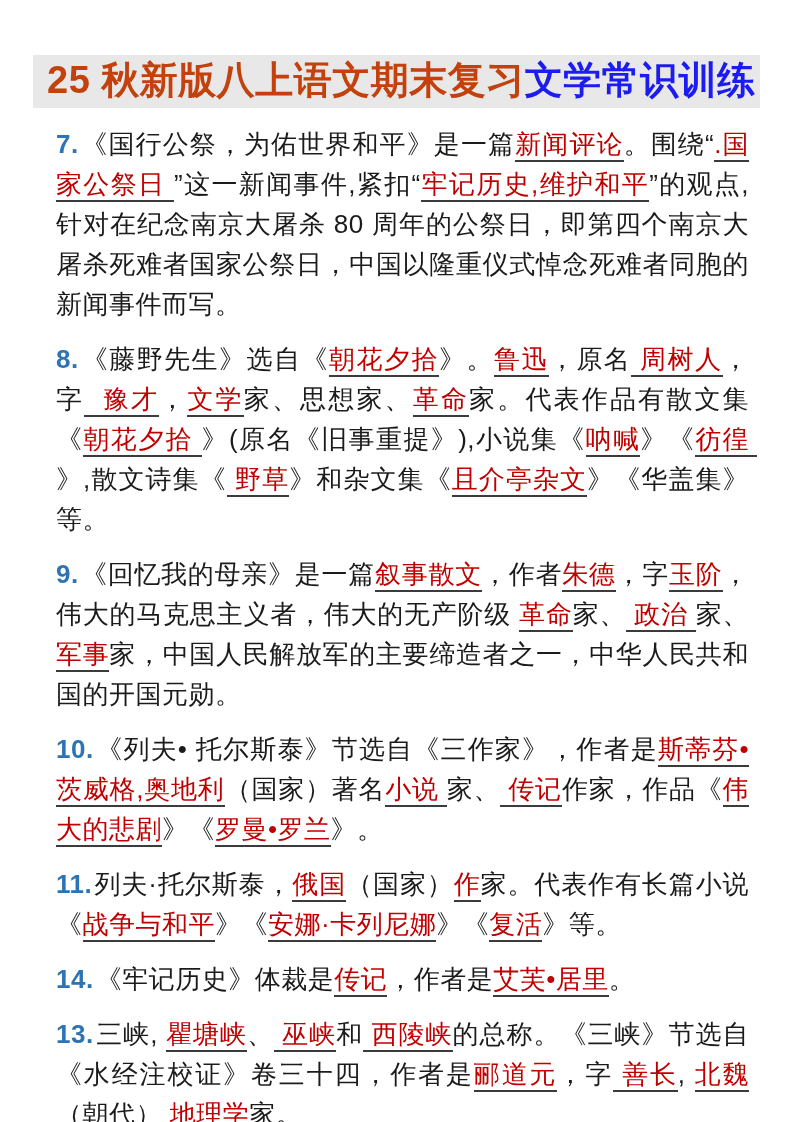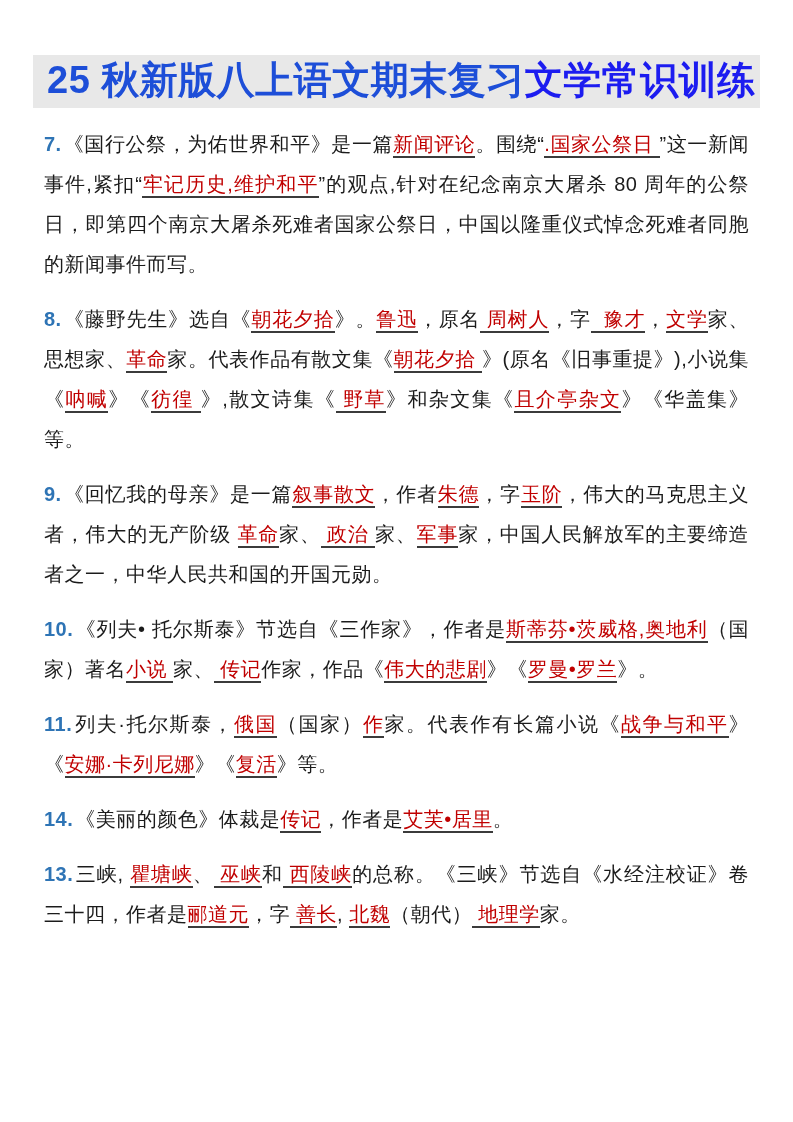--- a/index.html
+++ b/index.html
@@ -30,7 +30,7 @@
     white-space: nowrap;
     letter-spacing: 0.5px;
   }
-  .title-main { color: #1d4ed8; }
+  .title-main { color: #c2410c; }
   .title-highlight { color: var(--title_blue, #1c1cf0); text-align: right; }
   .item {
     font-size: 20px;

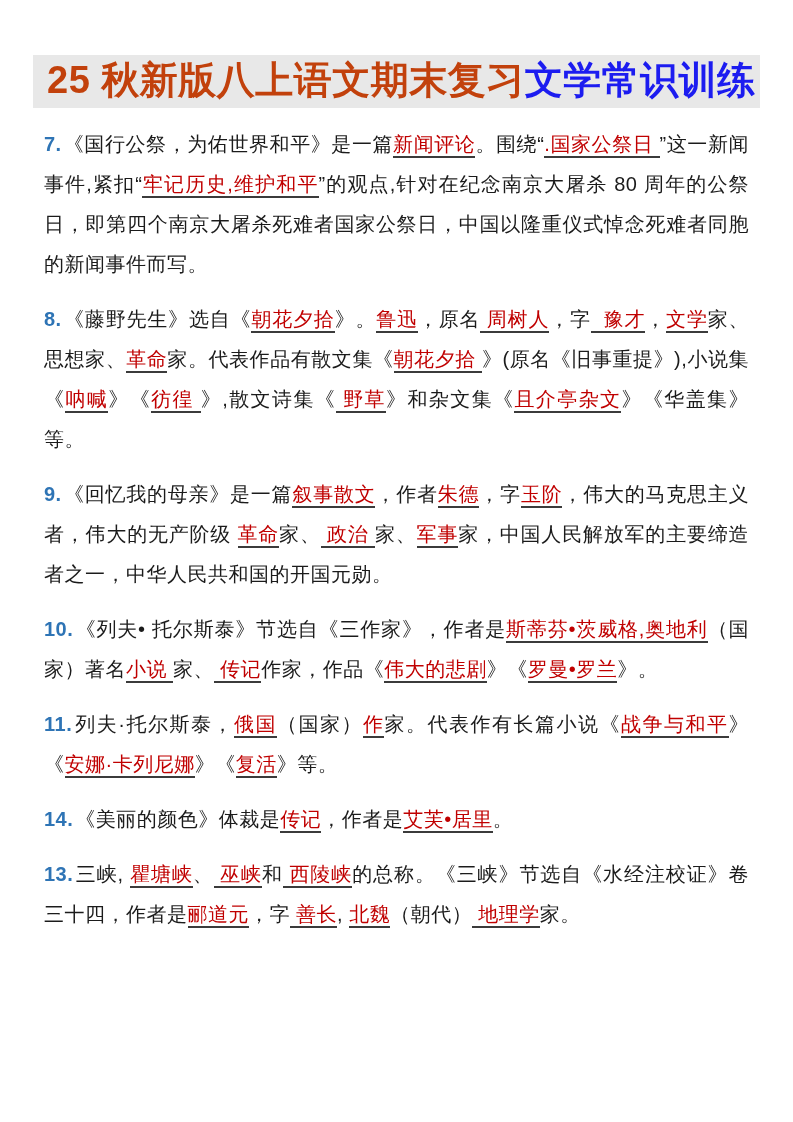--- a/index.html
+++ b/index.html
@@ -33,9 +33,9 @@
   .title-main { color: #c2410c; }
   .title-highlight { color: var(--title_blue, #1c1cf0); text-align: right; }
   .item {
-    font-size: 20px;
+    font-size: 26px;
     line-height: 40px;
-    margin: 0 0 15px 0;
+    margin: 0 0 15px 12px;
     text-align: justify;
     letter-spacing: 0.5px;
   }

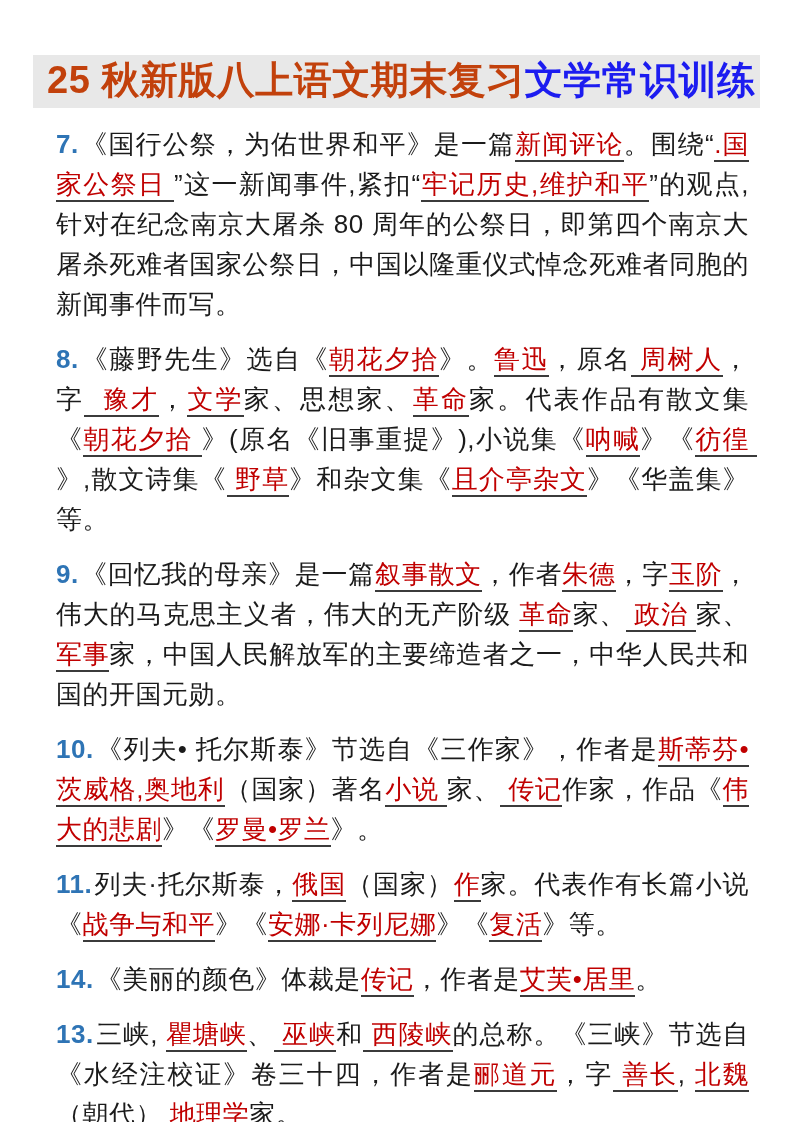--- a/index.html
+++ b/index.html
@@ -65,7 +65,7 @@
       <p class="item"><span class="num">9.</span><span class="plain">《回忆我的母亲》是一篇</span><span class="answer">叙事散文</span><span class="plain">，作者</span><span class="answer">朱德</span><span class="plain">，字</span><span class="answer">玉阶</span><span class="plain">，伟大的马克思主义者，伟大的无产阶级 </span><span class="answer">革命</span><span class="plain">家、</span><span class="answer"> 政治 </span><span class="plain">家、</span><span class="answer">军事</span><span class="plain">家，中国人民解放军的主要缔造者之一，中华人民共和国的开国元勋。</span></p>
       <p class="item"><span class="num">10.</span><span class="plain">《列夫• 托尔斯泰》节选自《三作家》，作者是</span><span class="answer">斯蒂芬•茨威格,</span><span class="answer">奥地利</span><span class="plain">（国家）著名</span><span class="answer">小说 </span><span class="plain">家、</span><span class="answer"> 传记</span><span class="plain">作家，作品《</span><span class="answer">伟大的悲剧</span><span class="plain">》《</span><span class="answer">罗曼•罗兰</span><span class="plain">》。</span></p>
       <p class="item"><span class="num">11.</span><span class="plain">列夫·托尔斯泰，</span><span class="answer">俄国</span><span class="plain">（国家）</span><span class="answer">作</span><span class="plain">家。代表作有长篇小说《</span><span class="answer">战争与和平</span><span class="plain">》《</span><span class="answer">安娜·卡列尼娜</span><span class="plain">》《</span><span class="answer">复活</span><span class="plain">》等。</span></p>
-      <p class="item"><span class="num">14.</span><span class="plain">《美丽的颜色》体裁是</span><span class="answer">传记</span><span class="plain">，作者是</span><span class="answer">艾芙•居里</span><span class="plain">。</span></p>
+      <p class="item"><span class="num">14.</span><span class="plain">《牢记历史》体裁是</span><span class="answer">传记</span><span class="plain">，作者是</span><span class="answer">艾芙•居里</span><span class="plain">。</span></p>
       <p class="item"><span class="num">13.</span><span class="plain">三峡, </span><span class="answer">瞿塘峡</span><span class="plain">、</span><span class="answer"> 巫峡</span><span class="plain">和</span><span class="answer"> 西陵峡</span><span class="plain">的总称。《三峡》节选自《水经注校证》卷三十四，作者是</span><span class="answer">郦道元</span><span class="plain">，字</span><span class="answer"> 善长</span><span class="plain">, </span><span class="answer">北魏</span><span class="plain">（朝代）</span><span class="answer"> 地理学</span><span class="plain">家。</span></p>
     </div>
 </div>

